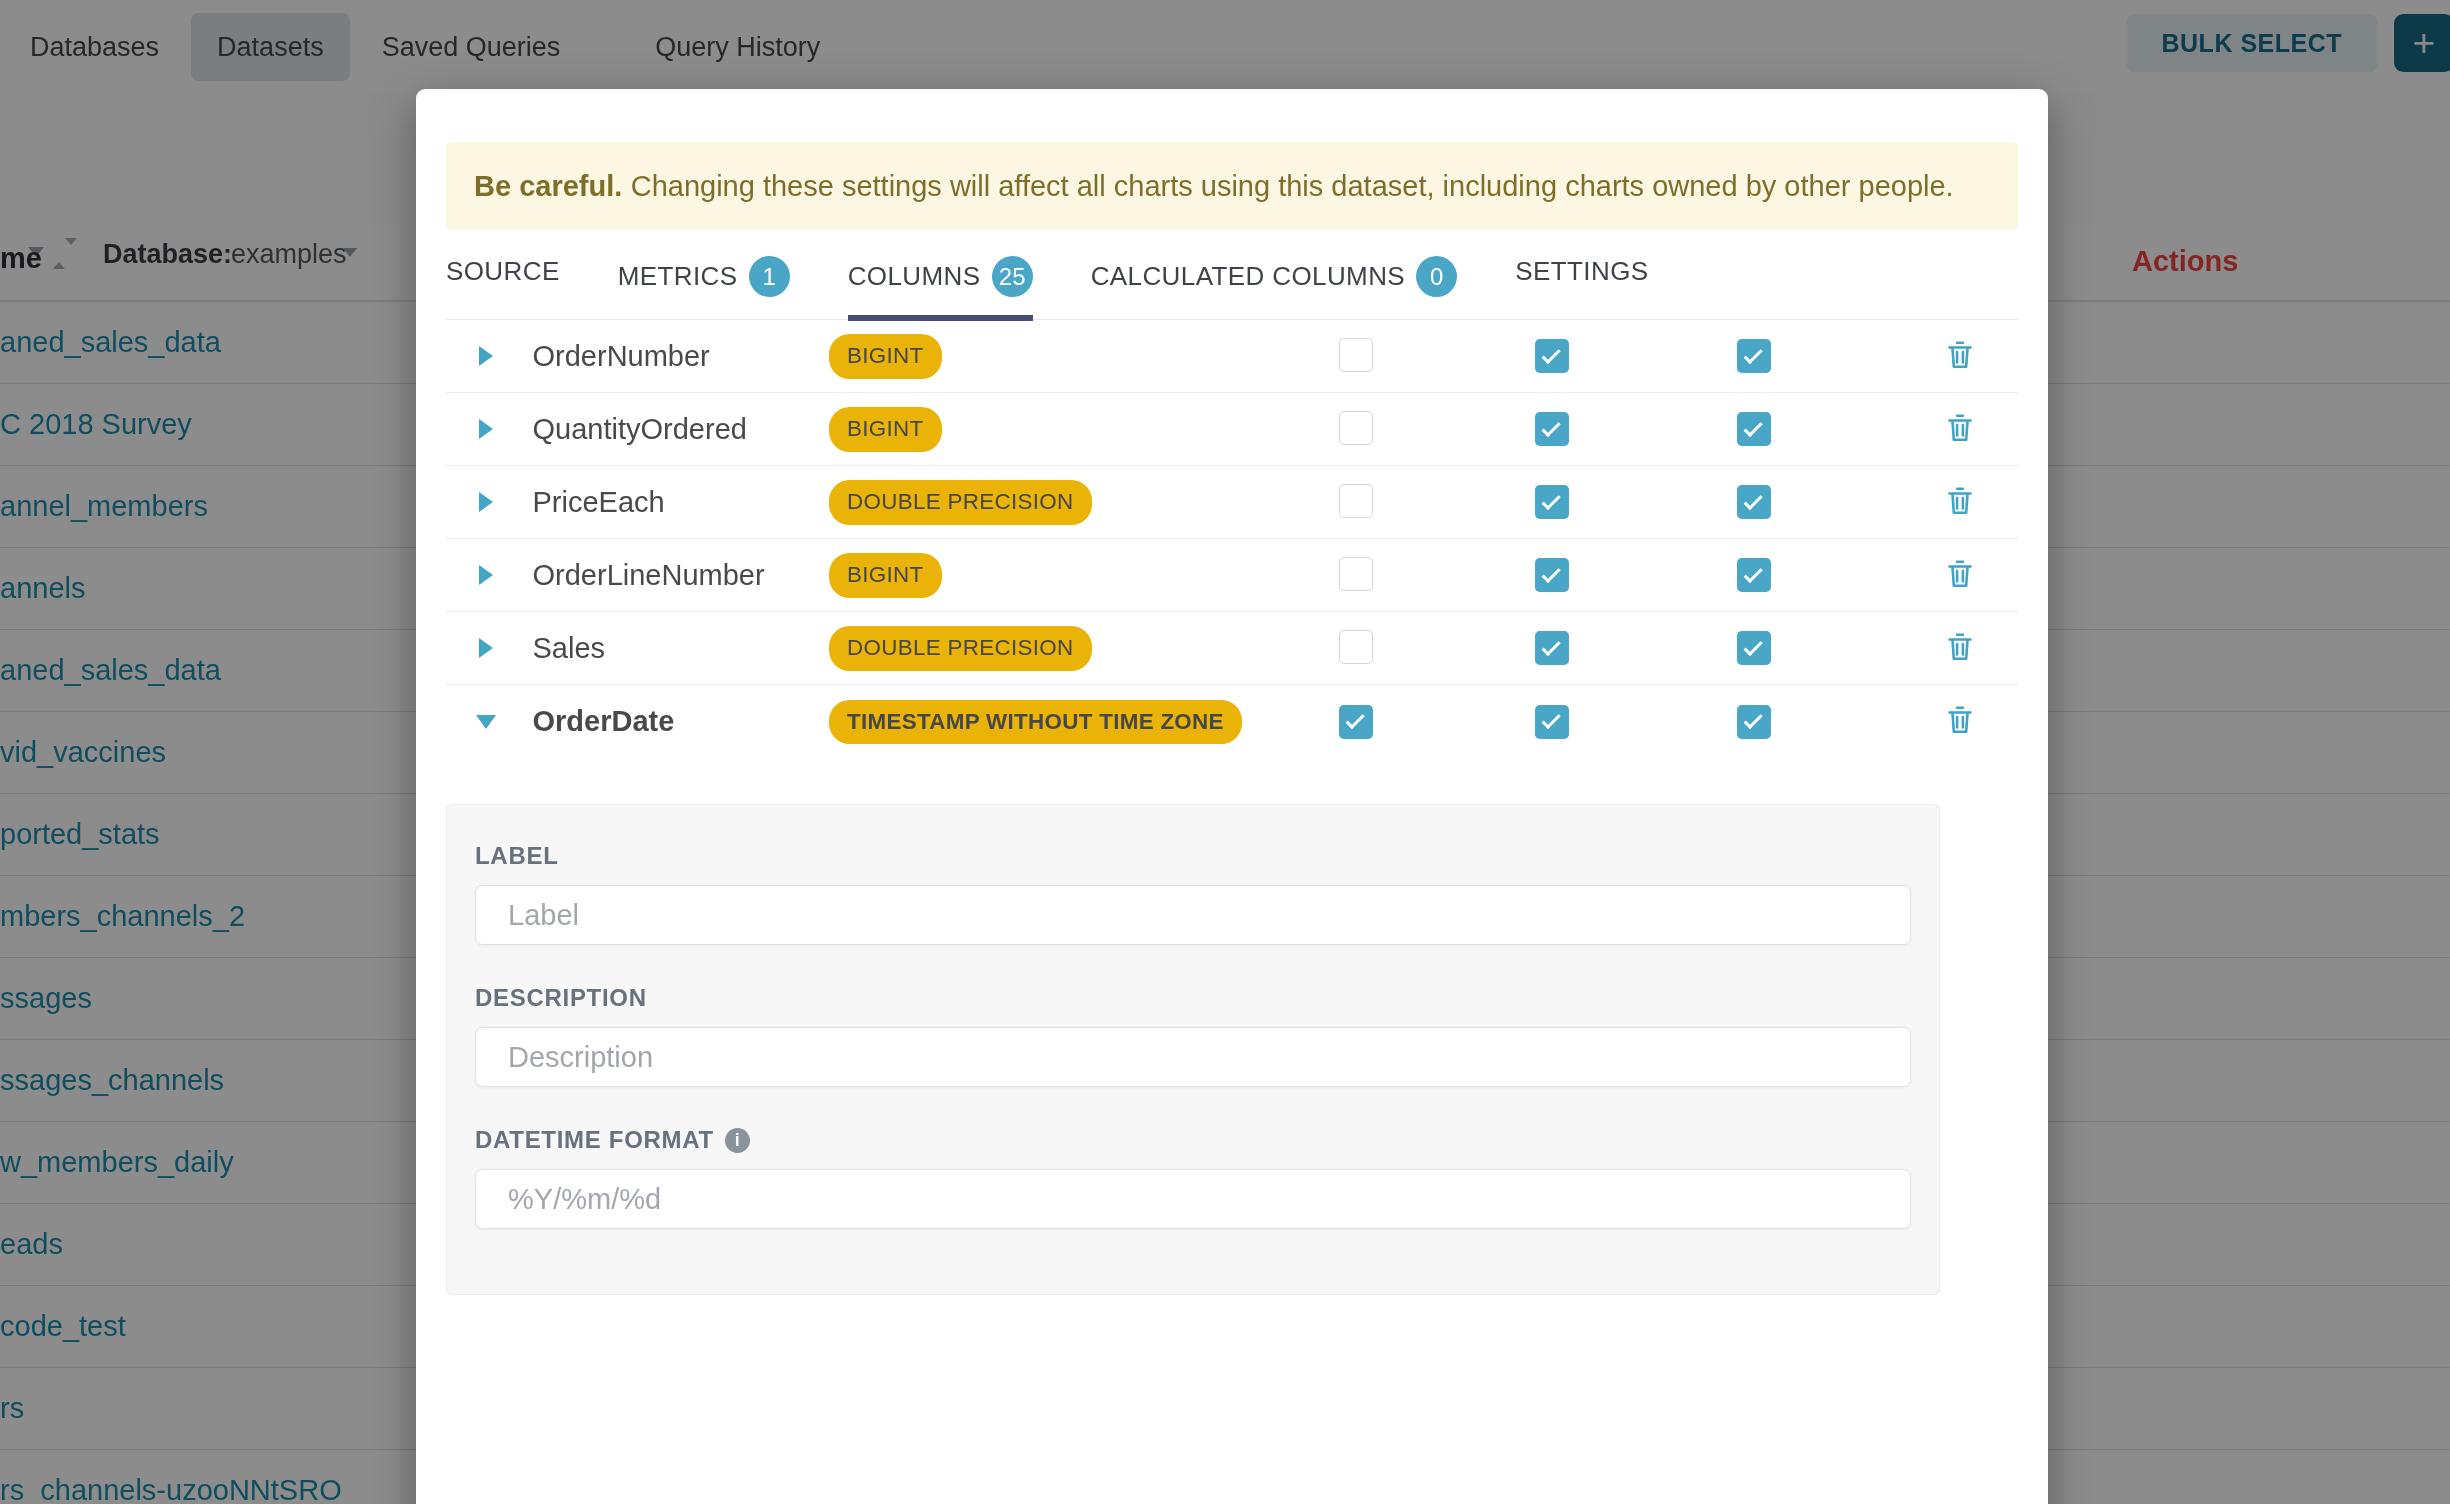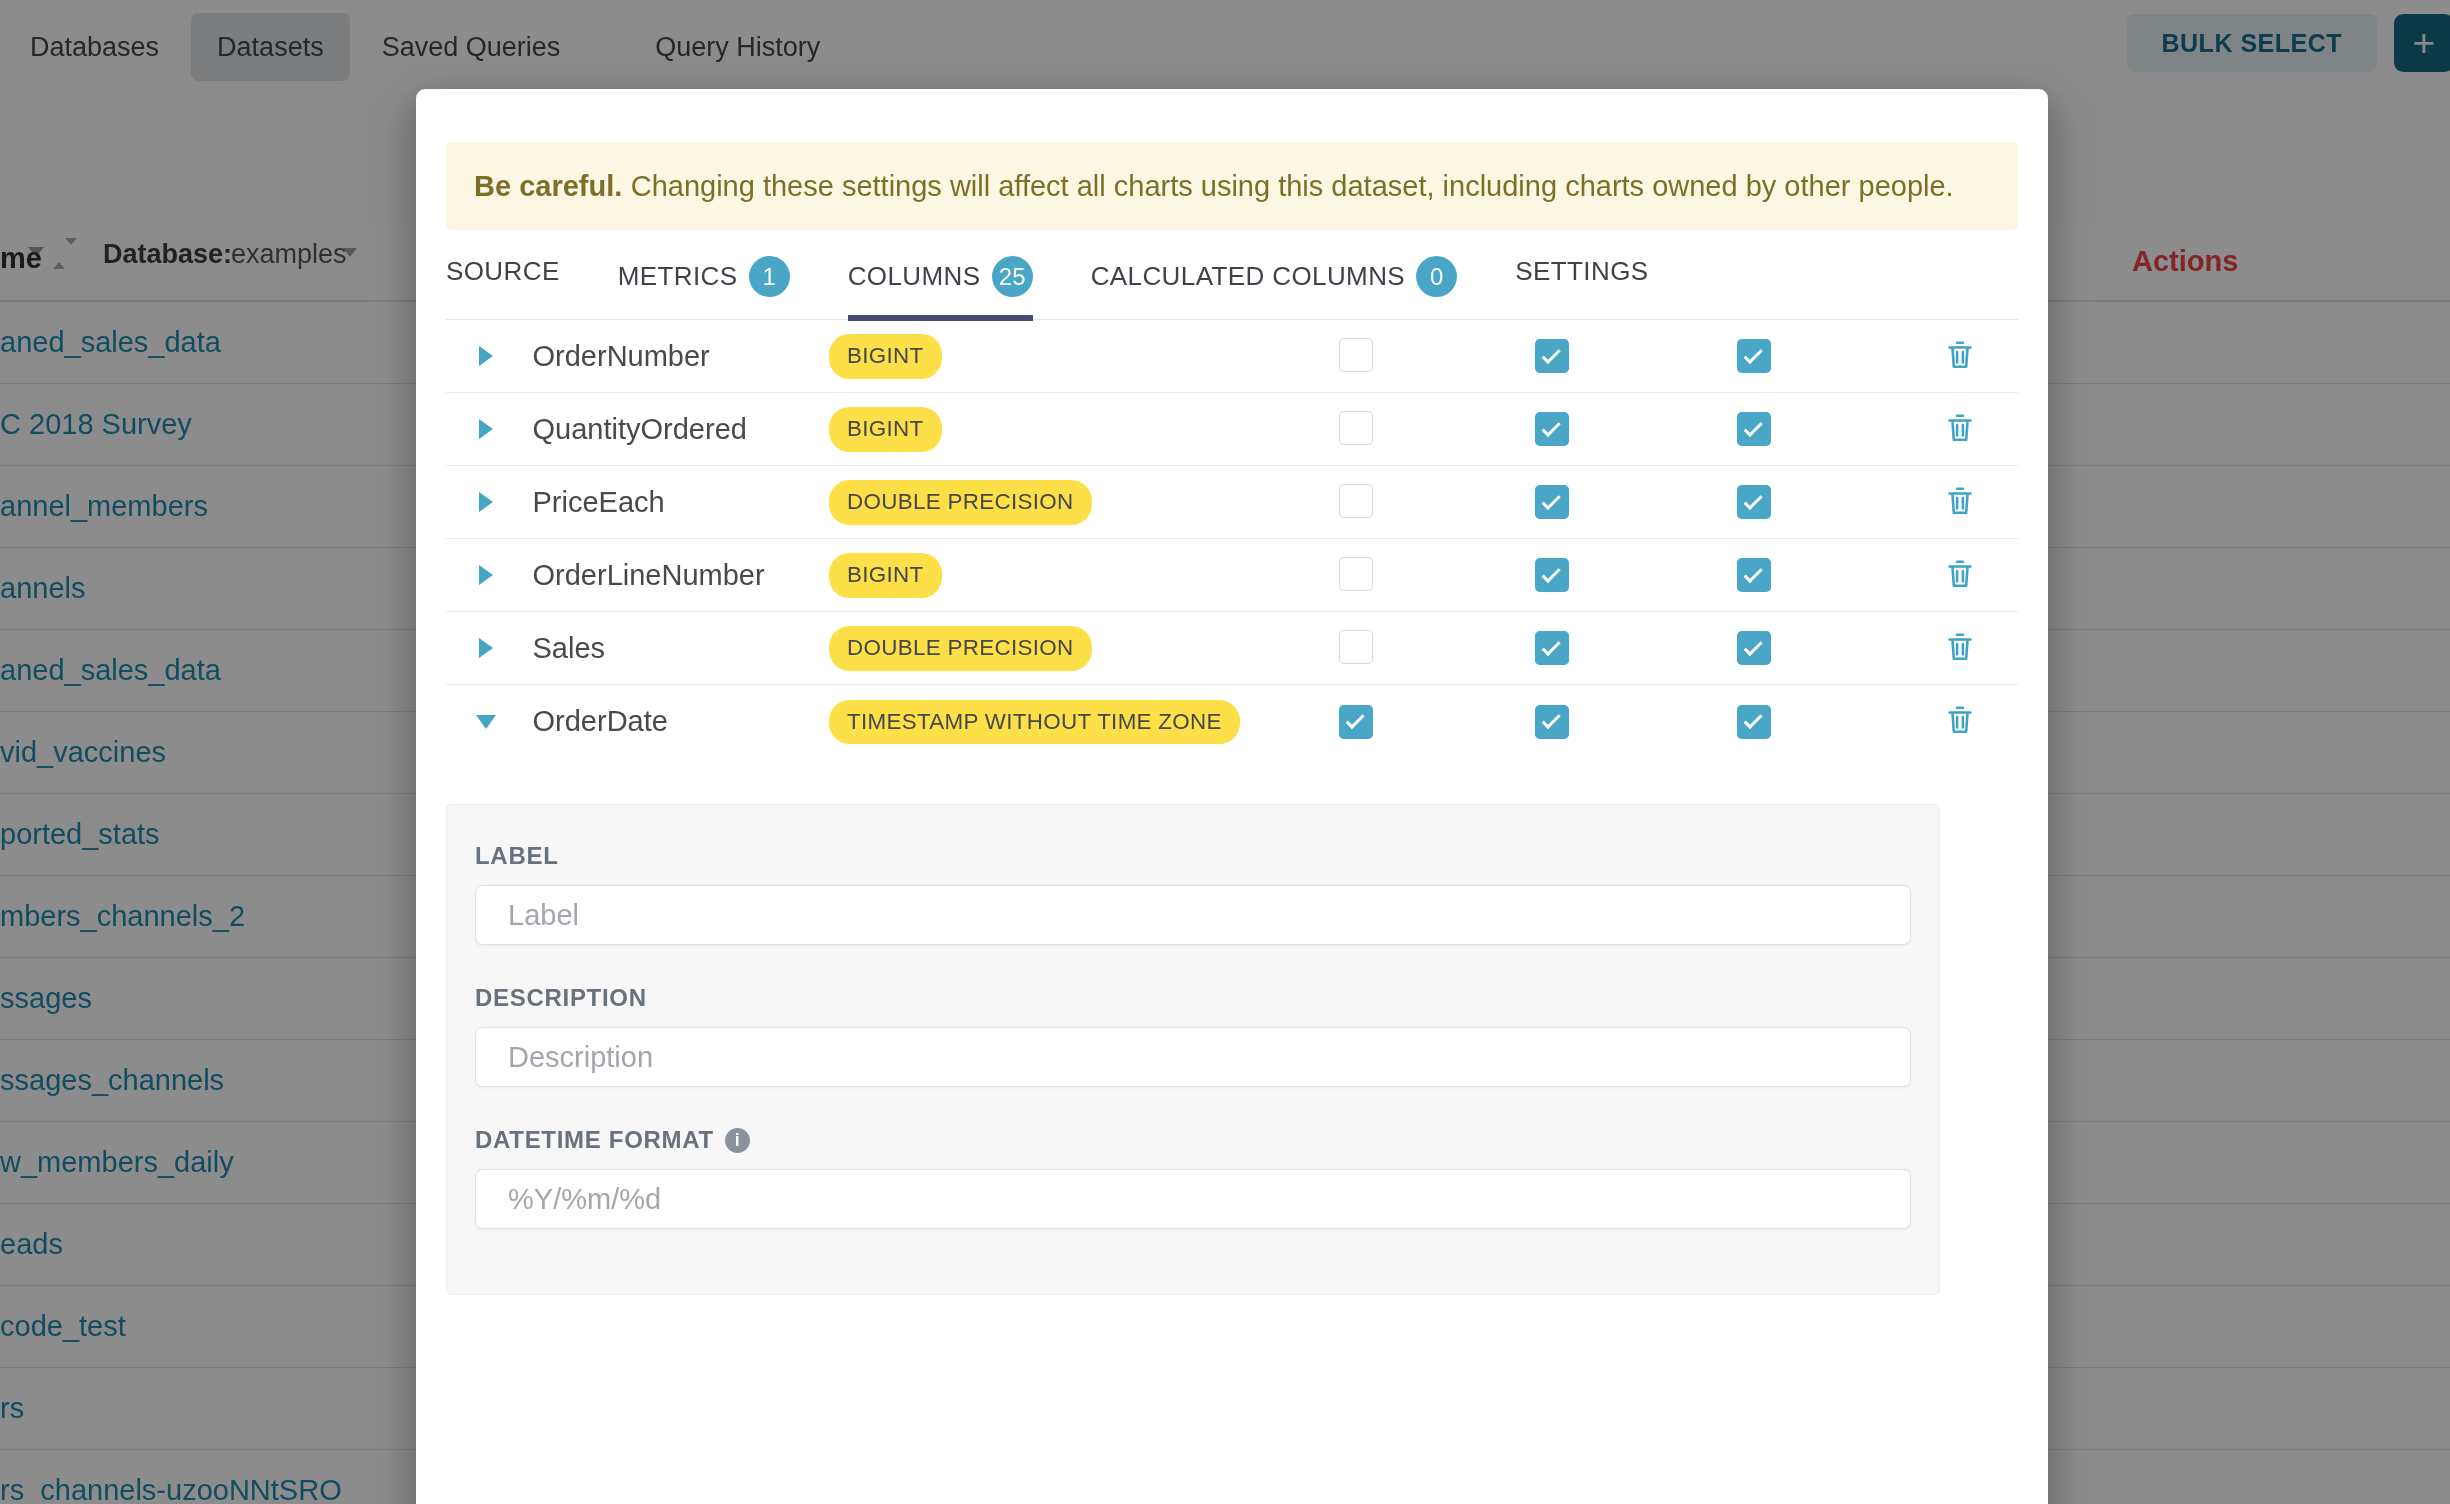--- a/index.html
+++ b/index.html
@@ -86,7 +86,7 @@
                 border-top:14px solid #45a5c4; cursor:pointer; }
   .name-cell { font-size:29px; color:#48484d; padding-left:7.5px; }
   .type-cell { padding-left:7.5px; }
-  .pill { display:inline-block; background:#fde047; color:#46464b; font-size:22.4px;
+  .pill { display:inline-block; background:#eab308; color:#46464b; font-size:22.4px;
           letter-spacing:0.3px; padding:9.3px 18.6px; border-radius:20.5px; white-space:nowrap; }
   .cb-cell { padding-left:15px; }
   .checkbox { width:34px; height:34px; border-radius:4.7px; display:inline-flex; align-items:center;

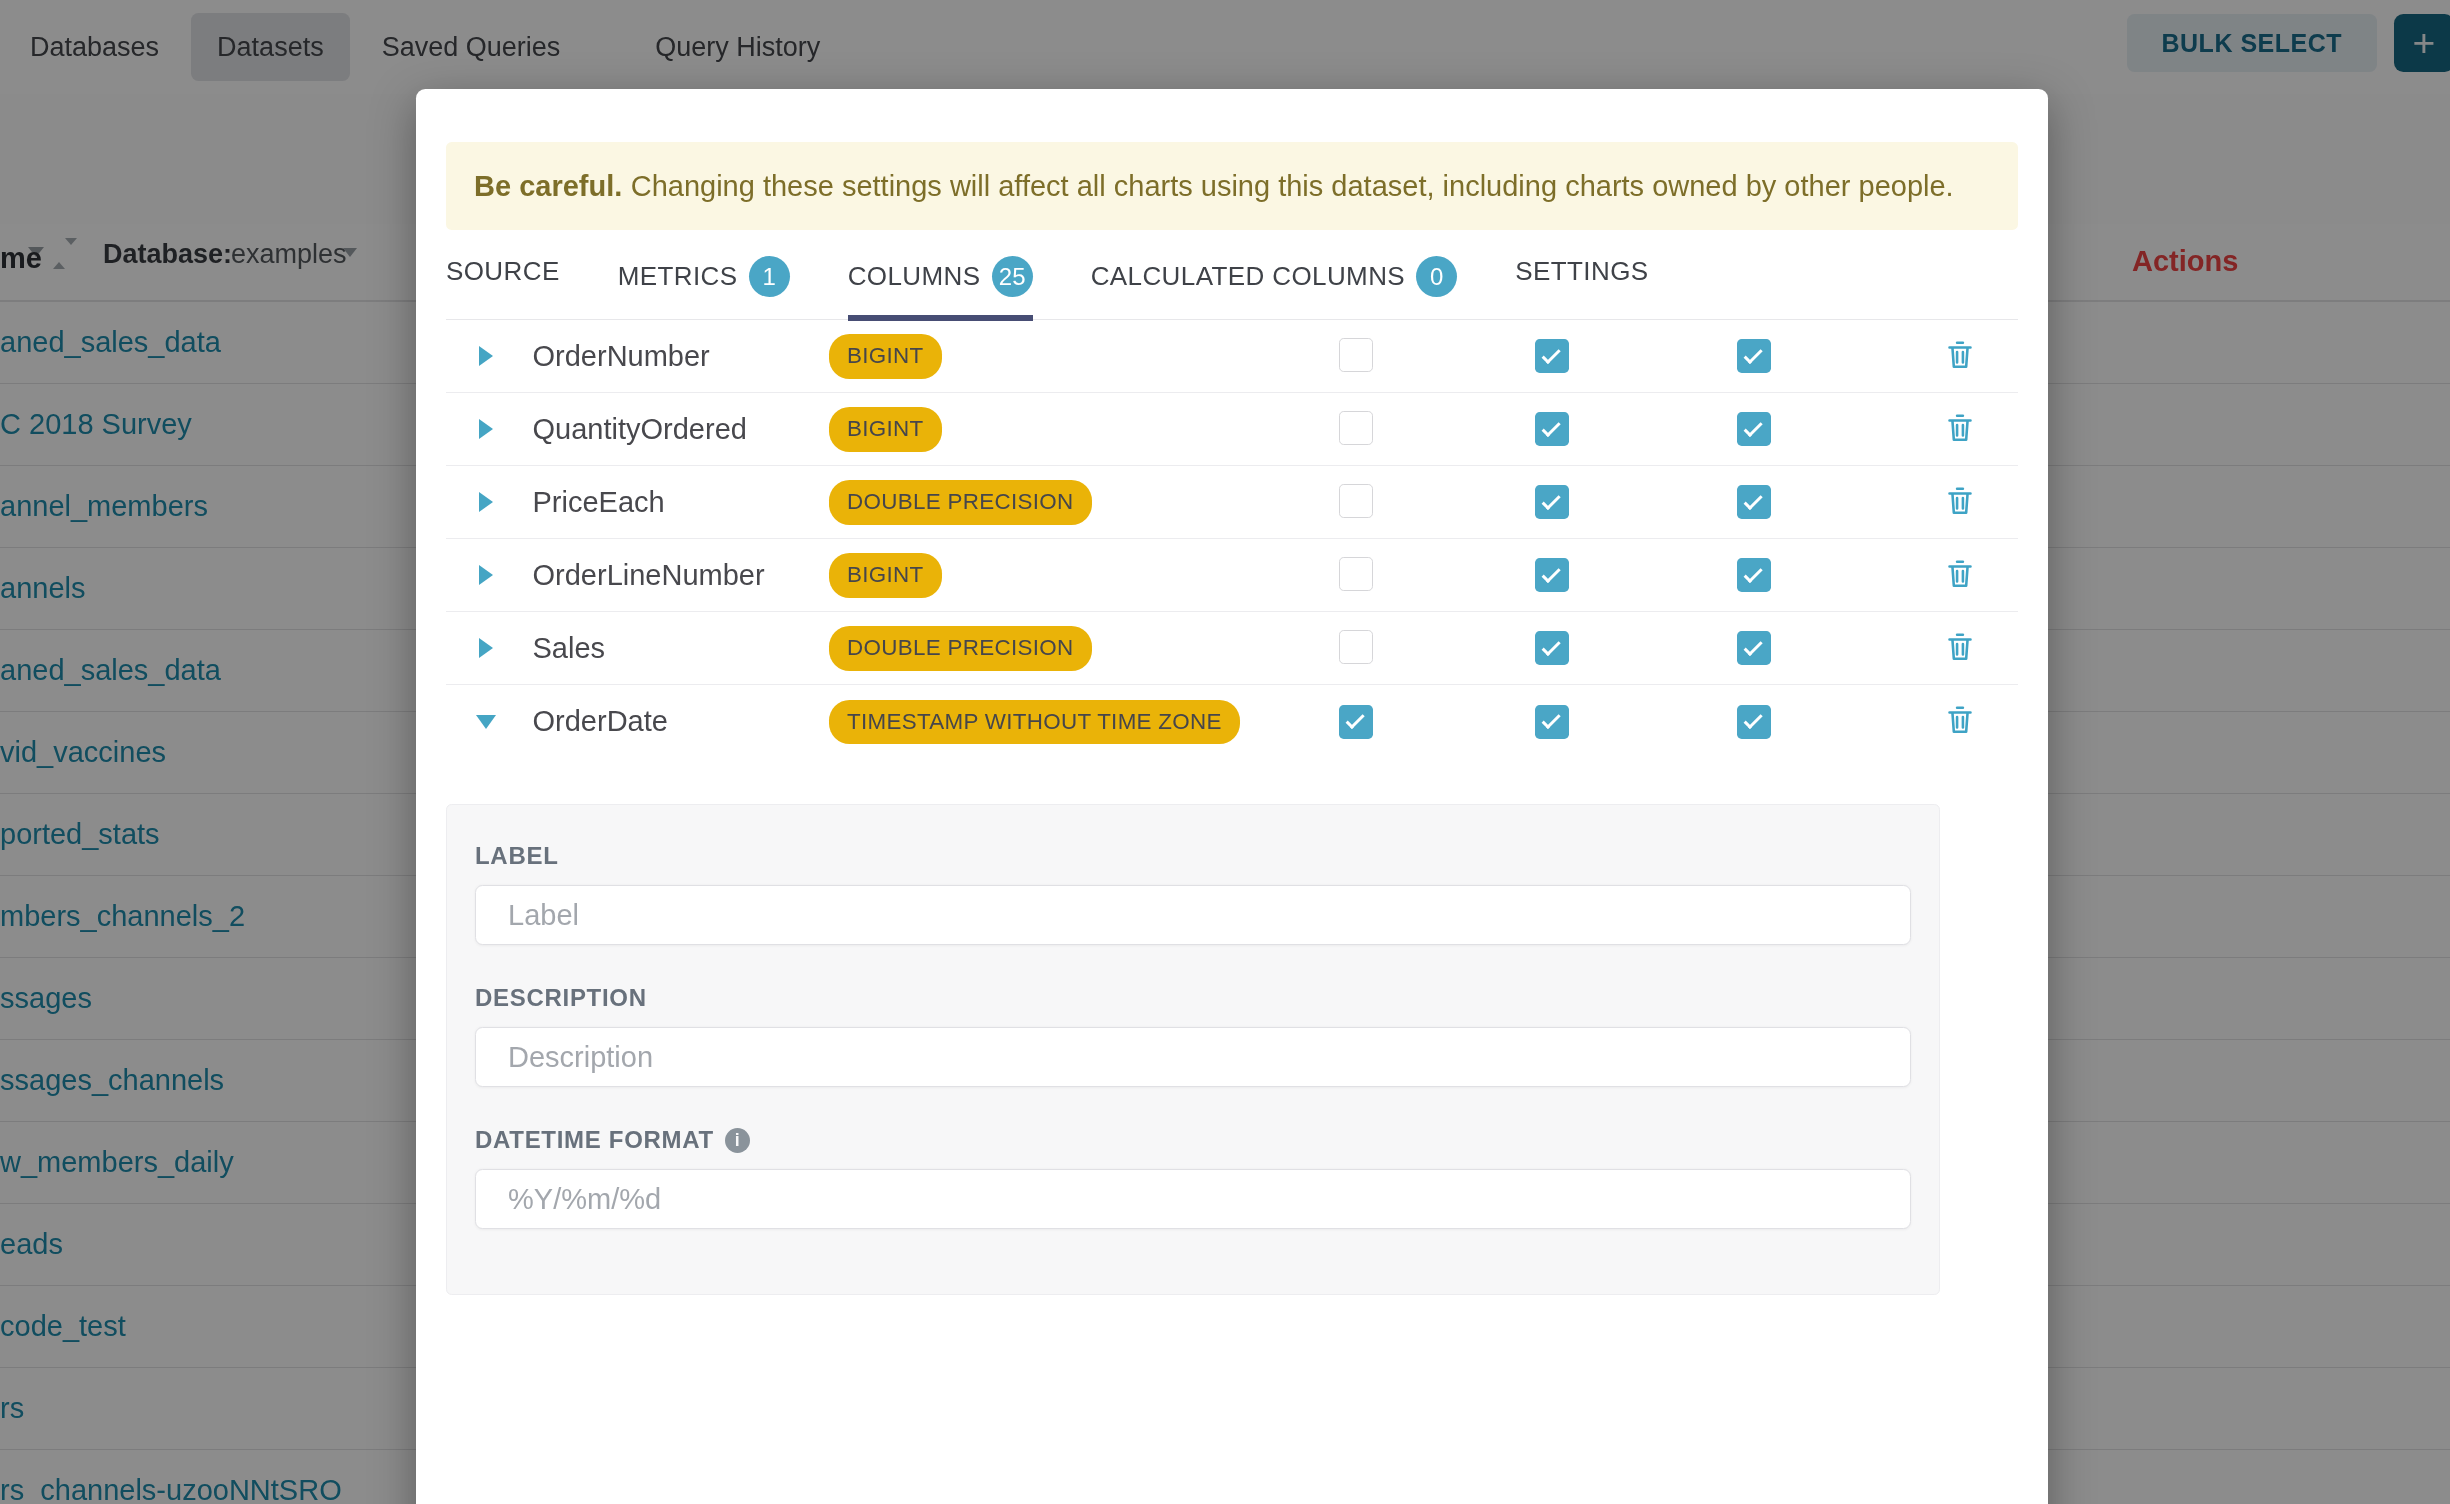--- a/index.html
+++ b/index.html
@@ -78,7 +78,7 @@
   .thead { height:95px; border-bottom:2.8px solid #e4e4e7; font-size:29px; font-weight:700; color:#2e2e33; }
   .thead > span { padding-left:7.5px; }
   .trow { height:73px; border-bottom:0.9px solid #ececef; }
-  .trow.expanded { border-bottom:none; }
+  .trow.expanded { border-bottom:none;font-weight:bold; }
   .caret-cell { display:flex; justify-content:center; }
   .caret-right { width:0; height:0; border-top:10.3px solid transparent; border-bottom:10.3px solid transparent;
                  border-left:14px solid #45a5c4; cursor:pointer; }

